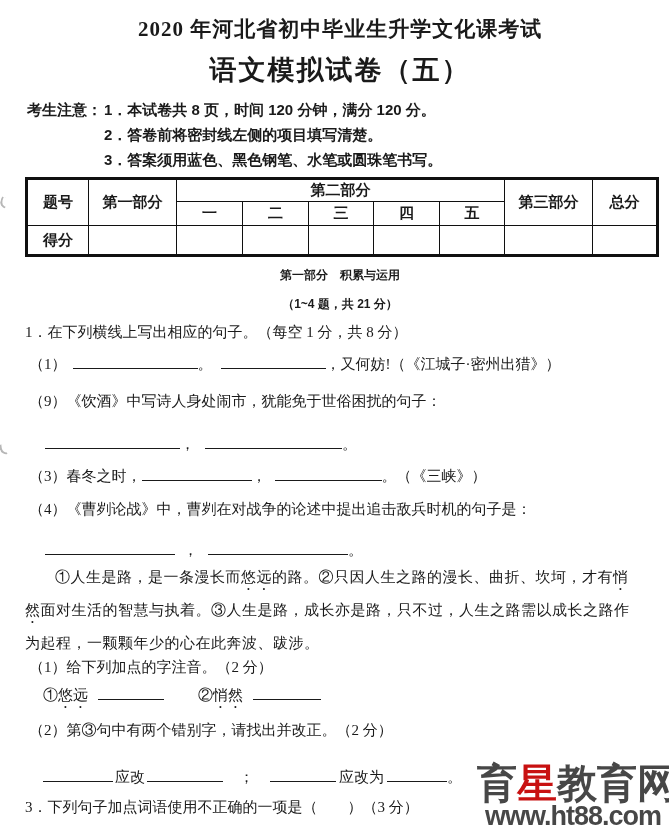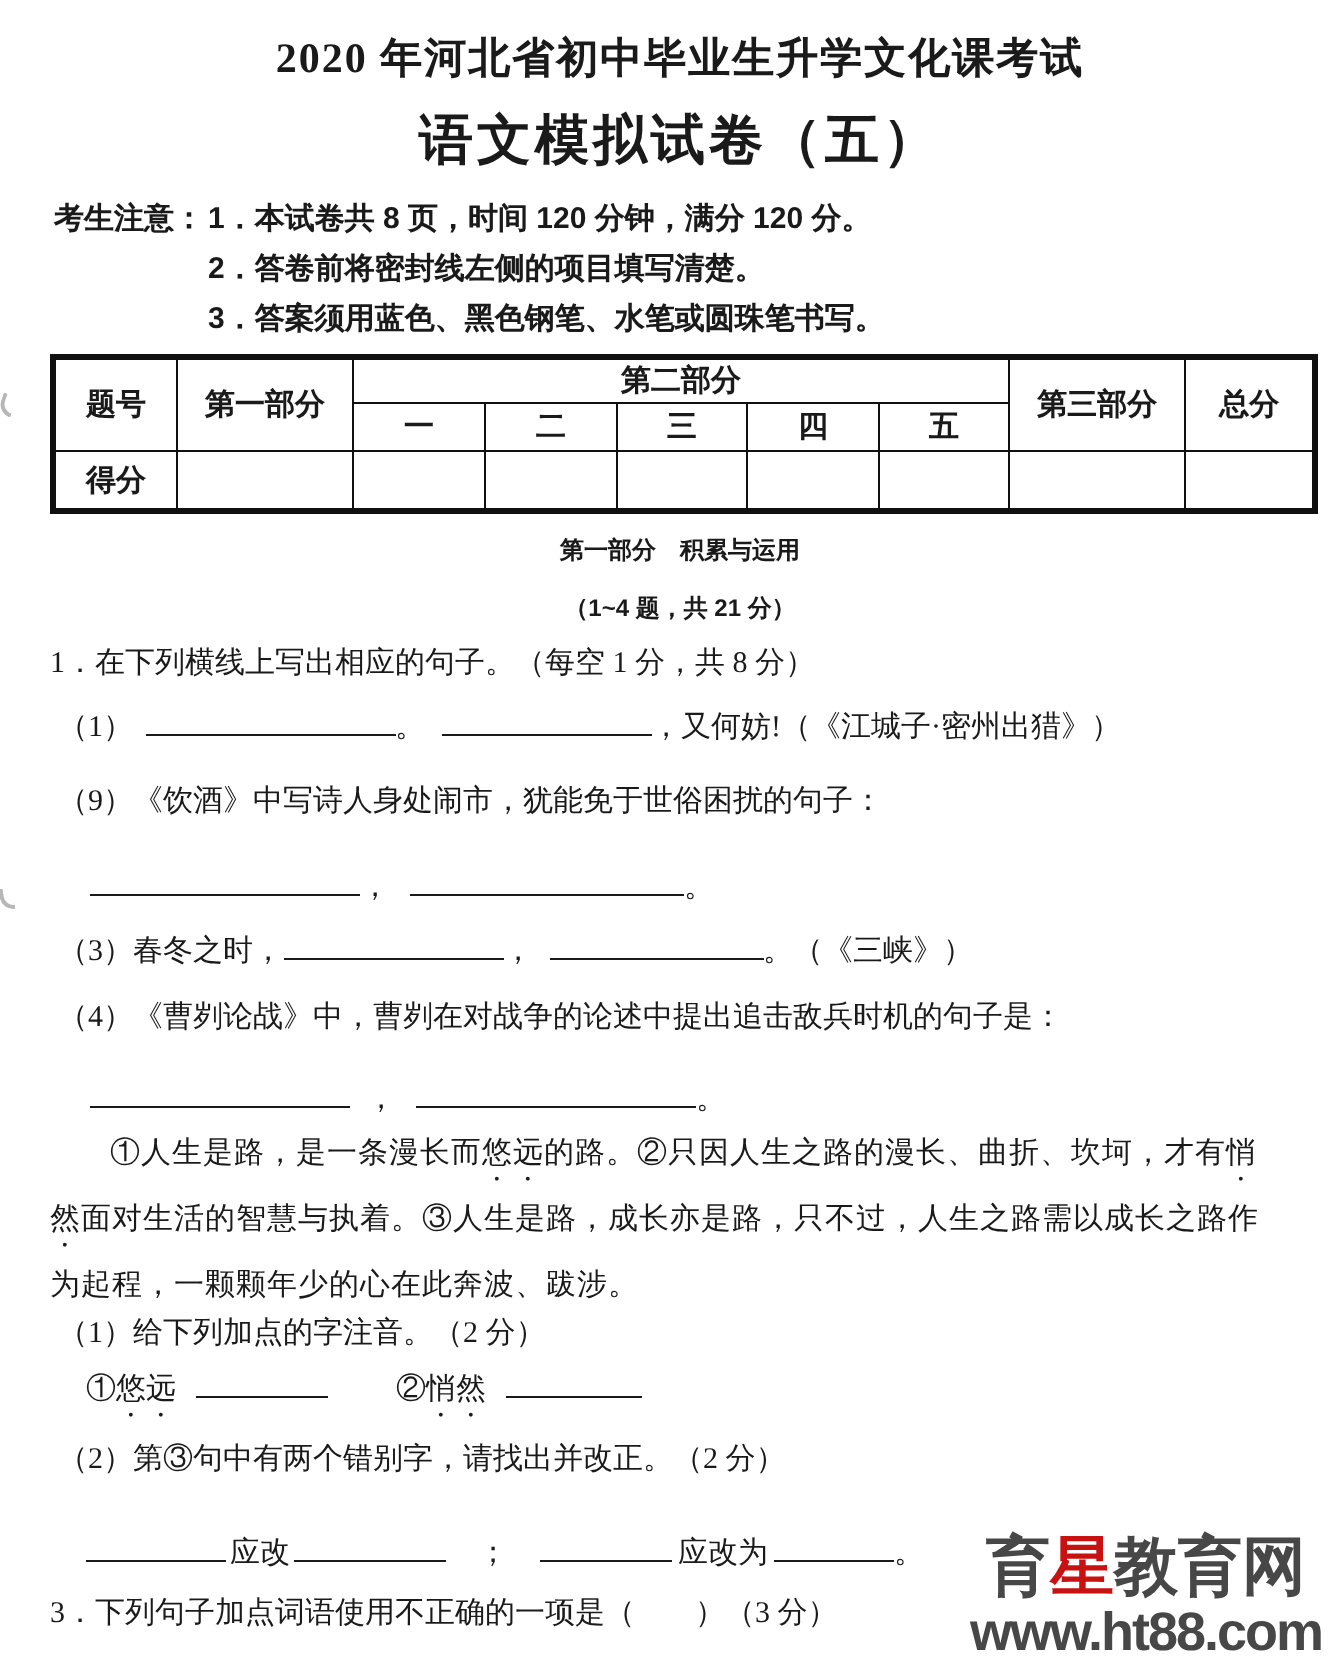--- a/index.html
+++ b/index.html
@@ -97,7 +97,7 @@
     text-align: center; opacity: 0.93;
     font-family: "Liberation Sans", "DejaVu Sans", sans-serif; font-weight: bold;
   }
-  .wm-line1 { font-size: 32px; line-height: 38px; color: #3a3a3a; white-space: nowrap; letter-spacing: 0; }
+  .wm-line1 { font-size: 40px; line-height: 38px; color: #3a3a3a; white-space: nowrap; letter-spacing: 0; }
   .wm-red   { color: #c40000; }
   .wm-line2 { font-size: 27px; line-height: 28px; color: #3a3a3a; letter-spacing: -1px; white-space: nowrap; }
 

